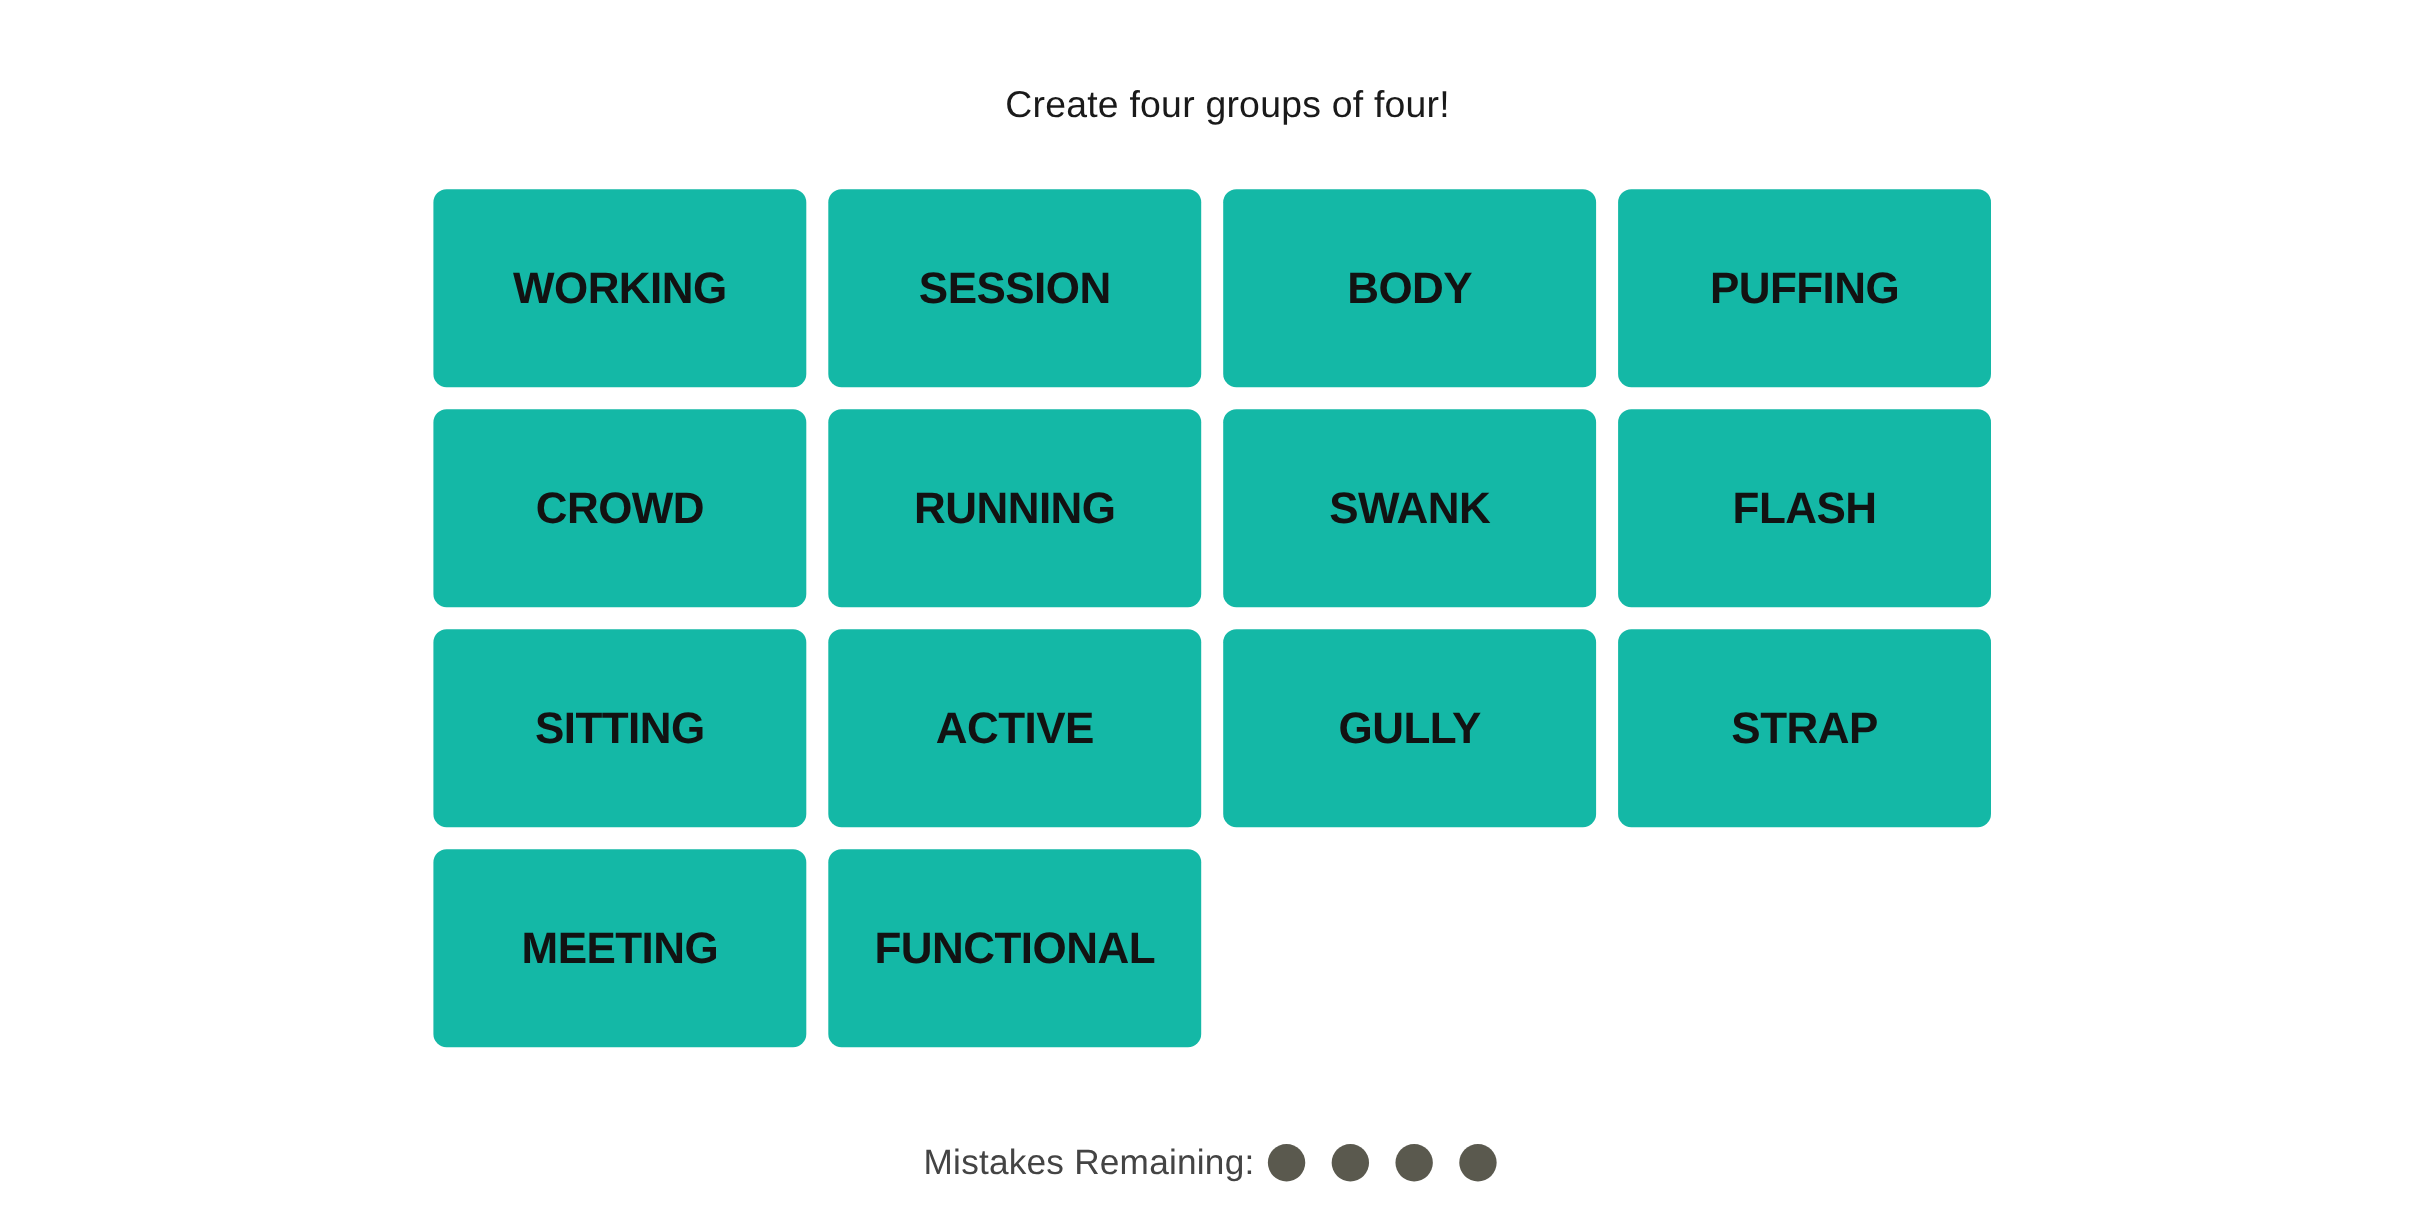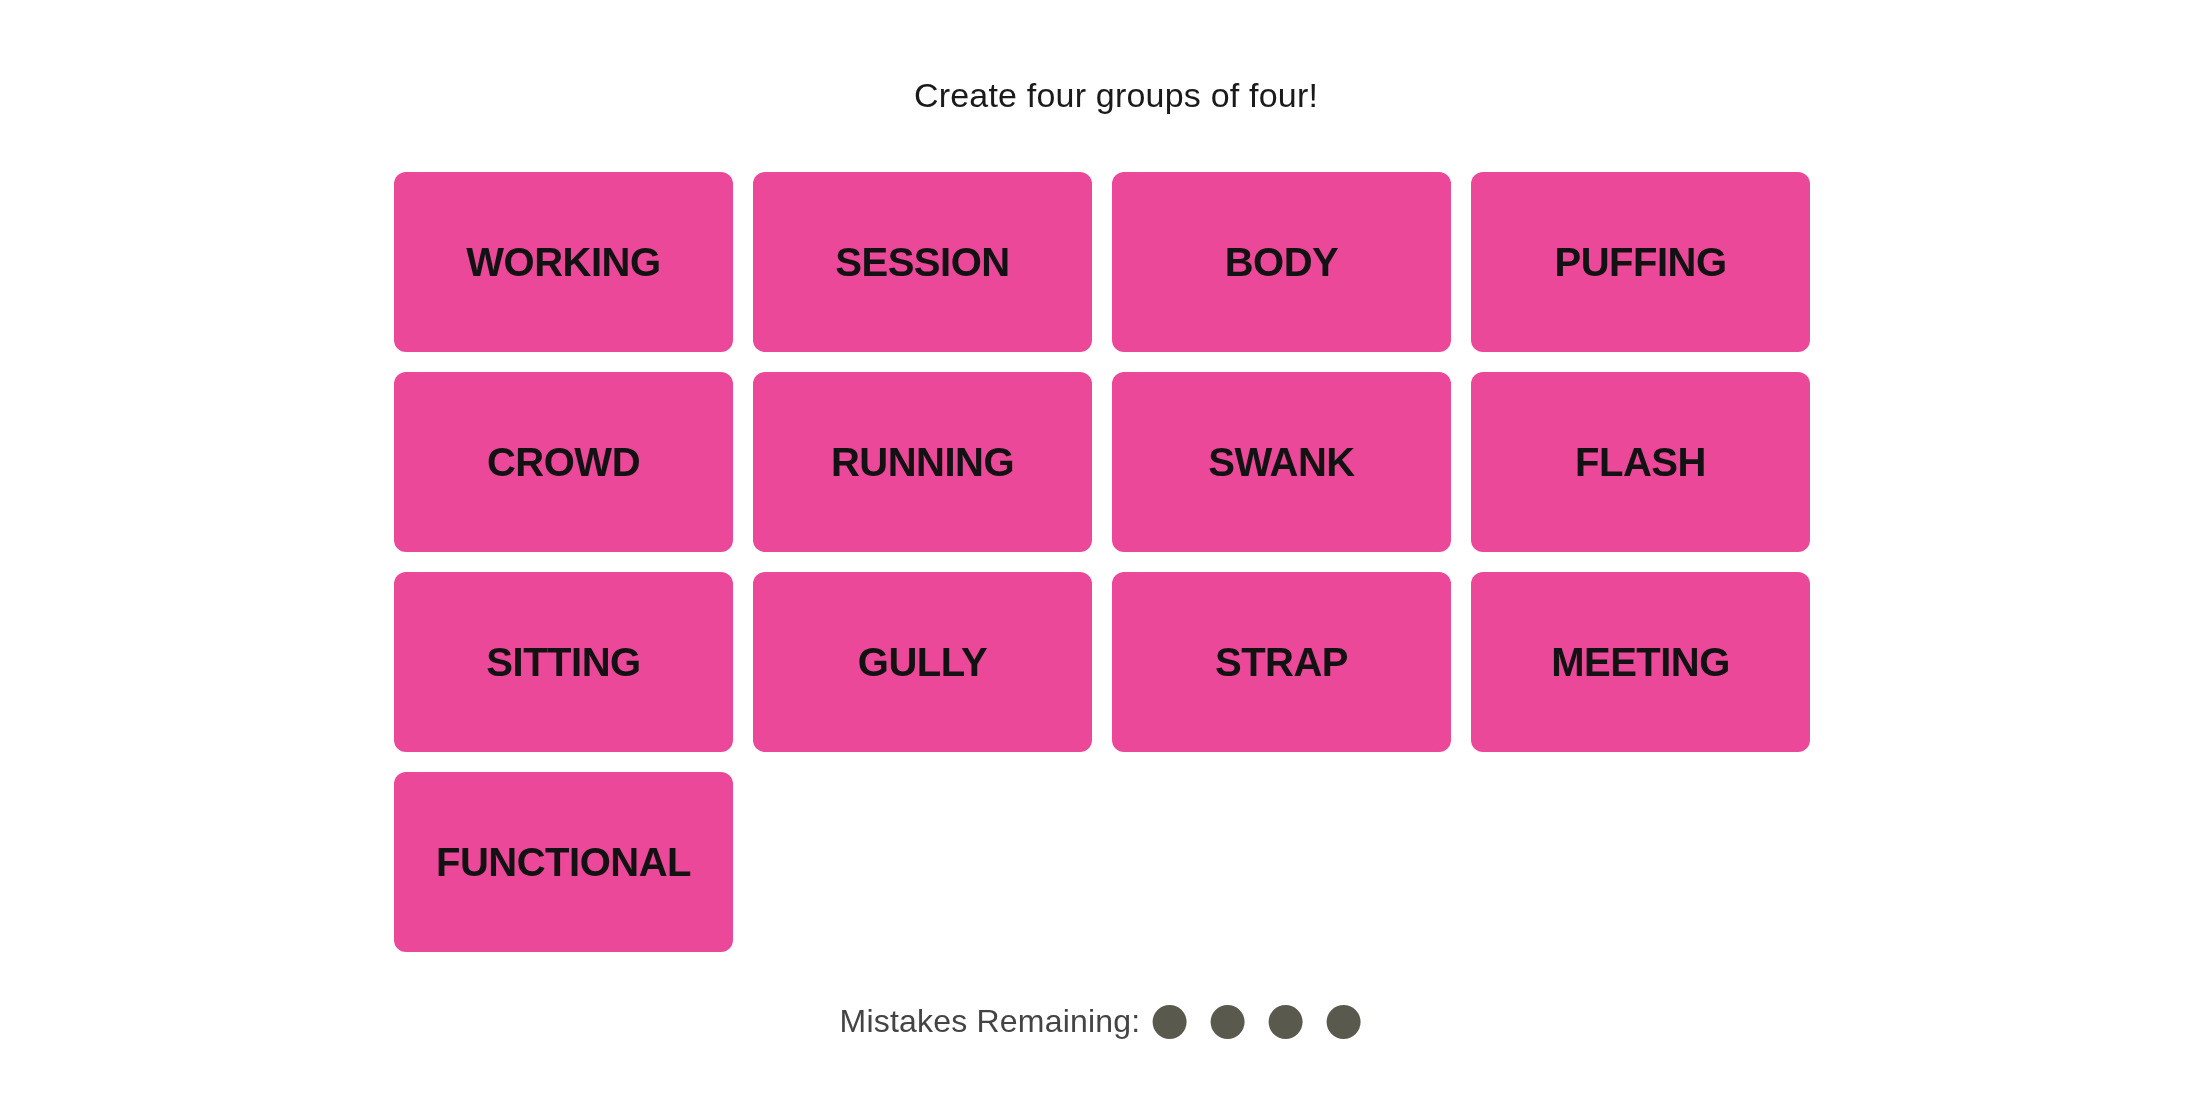--- a/index.html
+++ b/index.html
@@ -37,7 +37,7 @@
     gap: 20px;
   }
   .tile {
-    background: #ec4899;
+    background: #14b8a6;
     border: none;
     border-radius: 12px;
     display: flex;

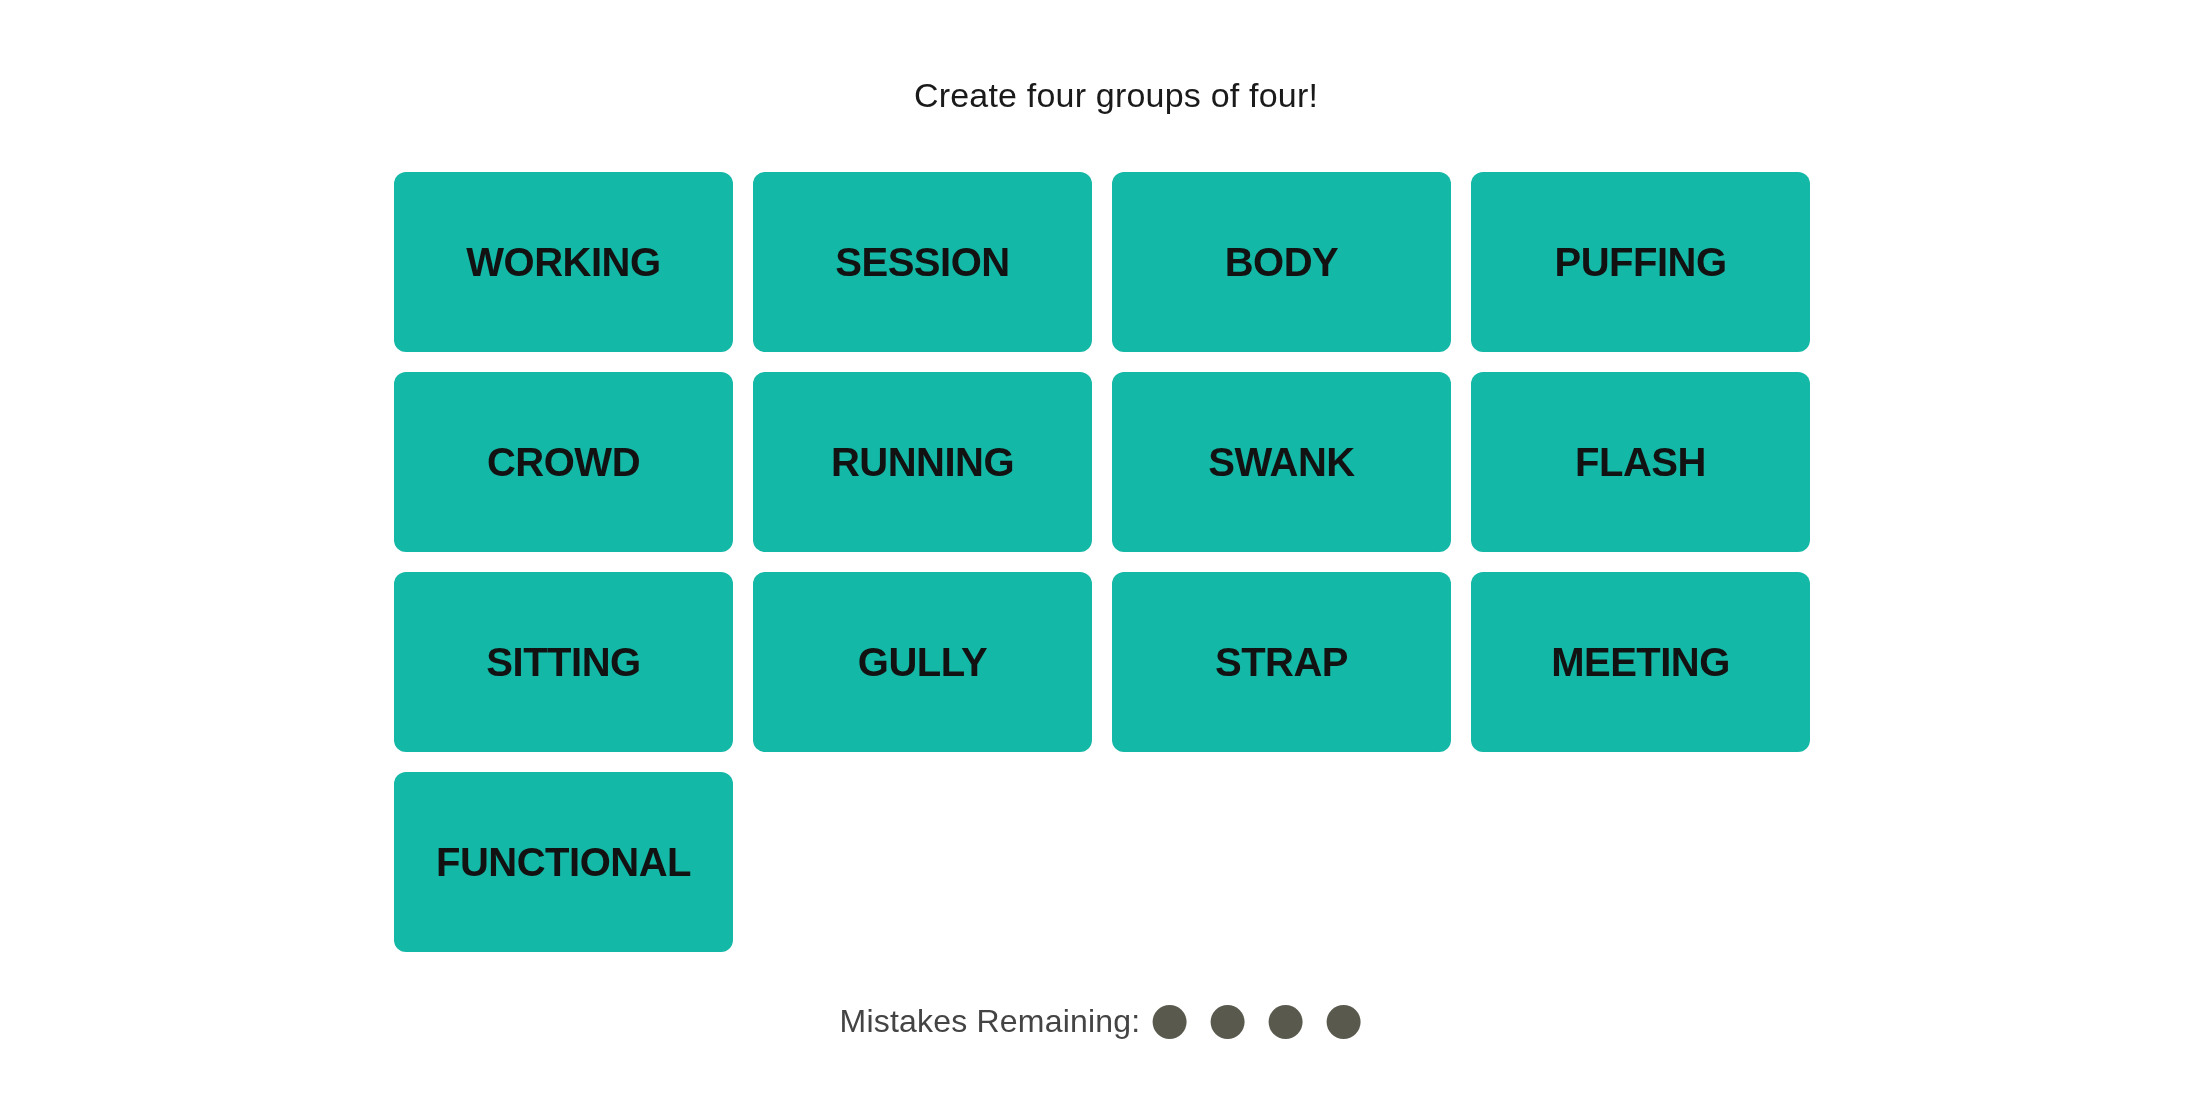--- a/index.html
+++ b/index.html
@@ -98,6 +98,7 @@
   <button class="tile">SWANK</button>
   <button class="tile">FLASH</button>
   <button class="tile">SITTING</button>
+  <button class="tile">ACTIVE</button>
   <button class="tile">GULLY</button>
   <button class="tile">STRAP</button>
   <button class="tile">MEETING</button>

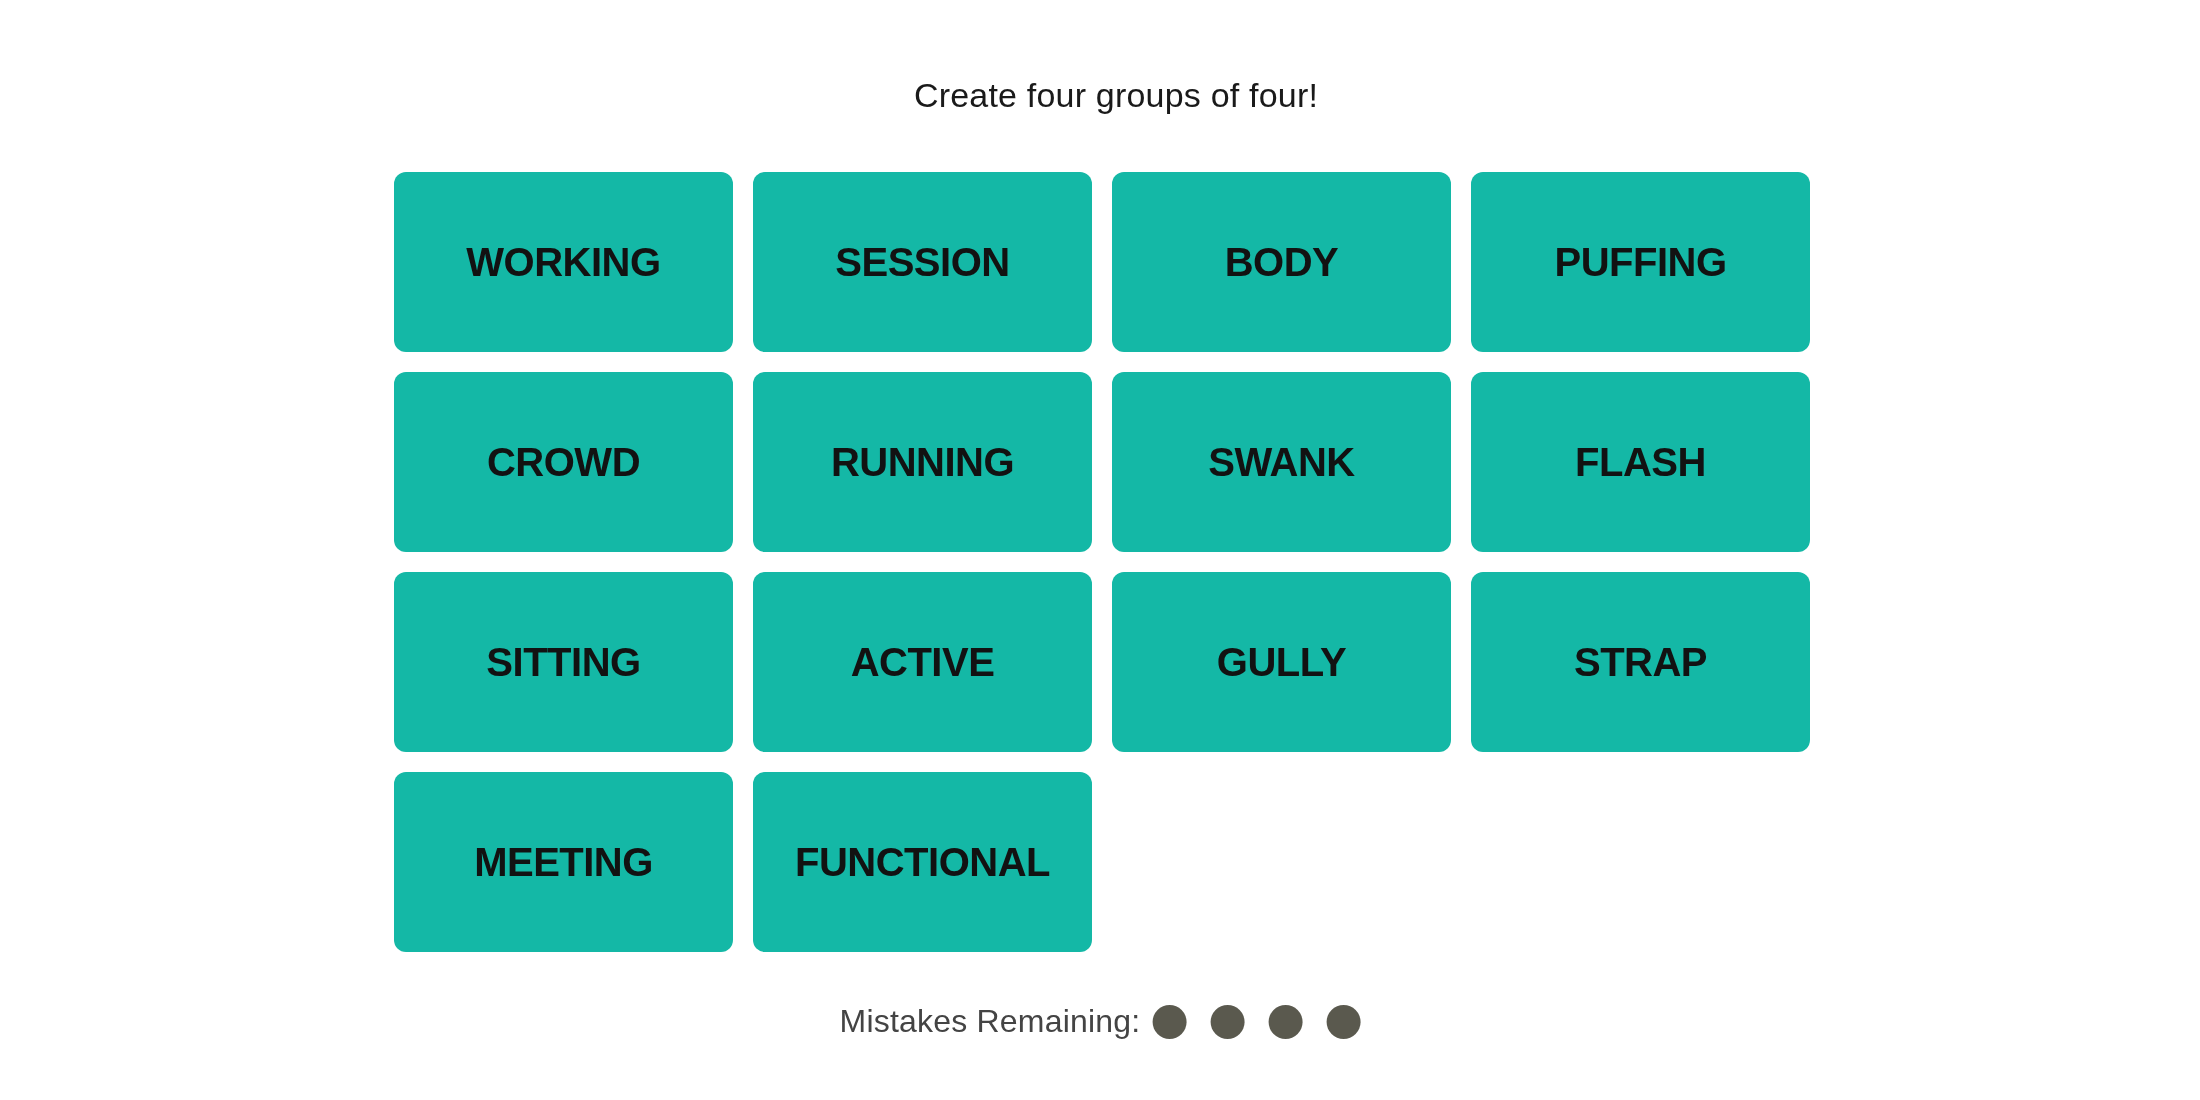--- a/index.html
+++ b/index.html
@@ -55,7 +55,7 @@
   }
   .mistakes-row {
     position: absolute;
-    top: 1003px;
+    top: 1038px;
     left: 1100px;
     transform: translateX(-50%);
     display: flex;

